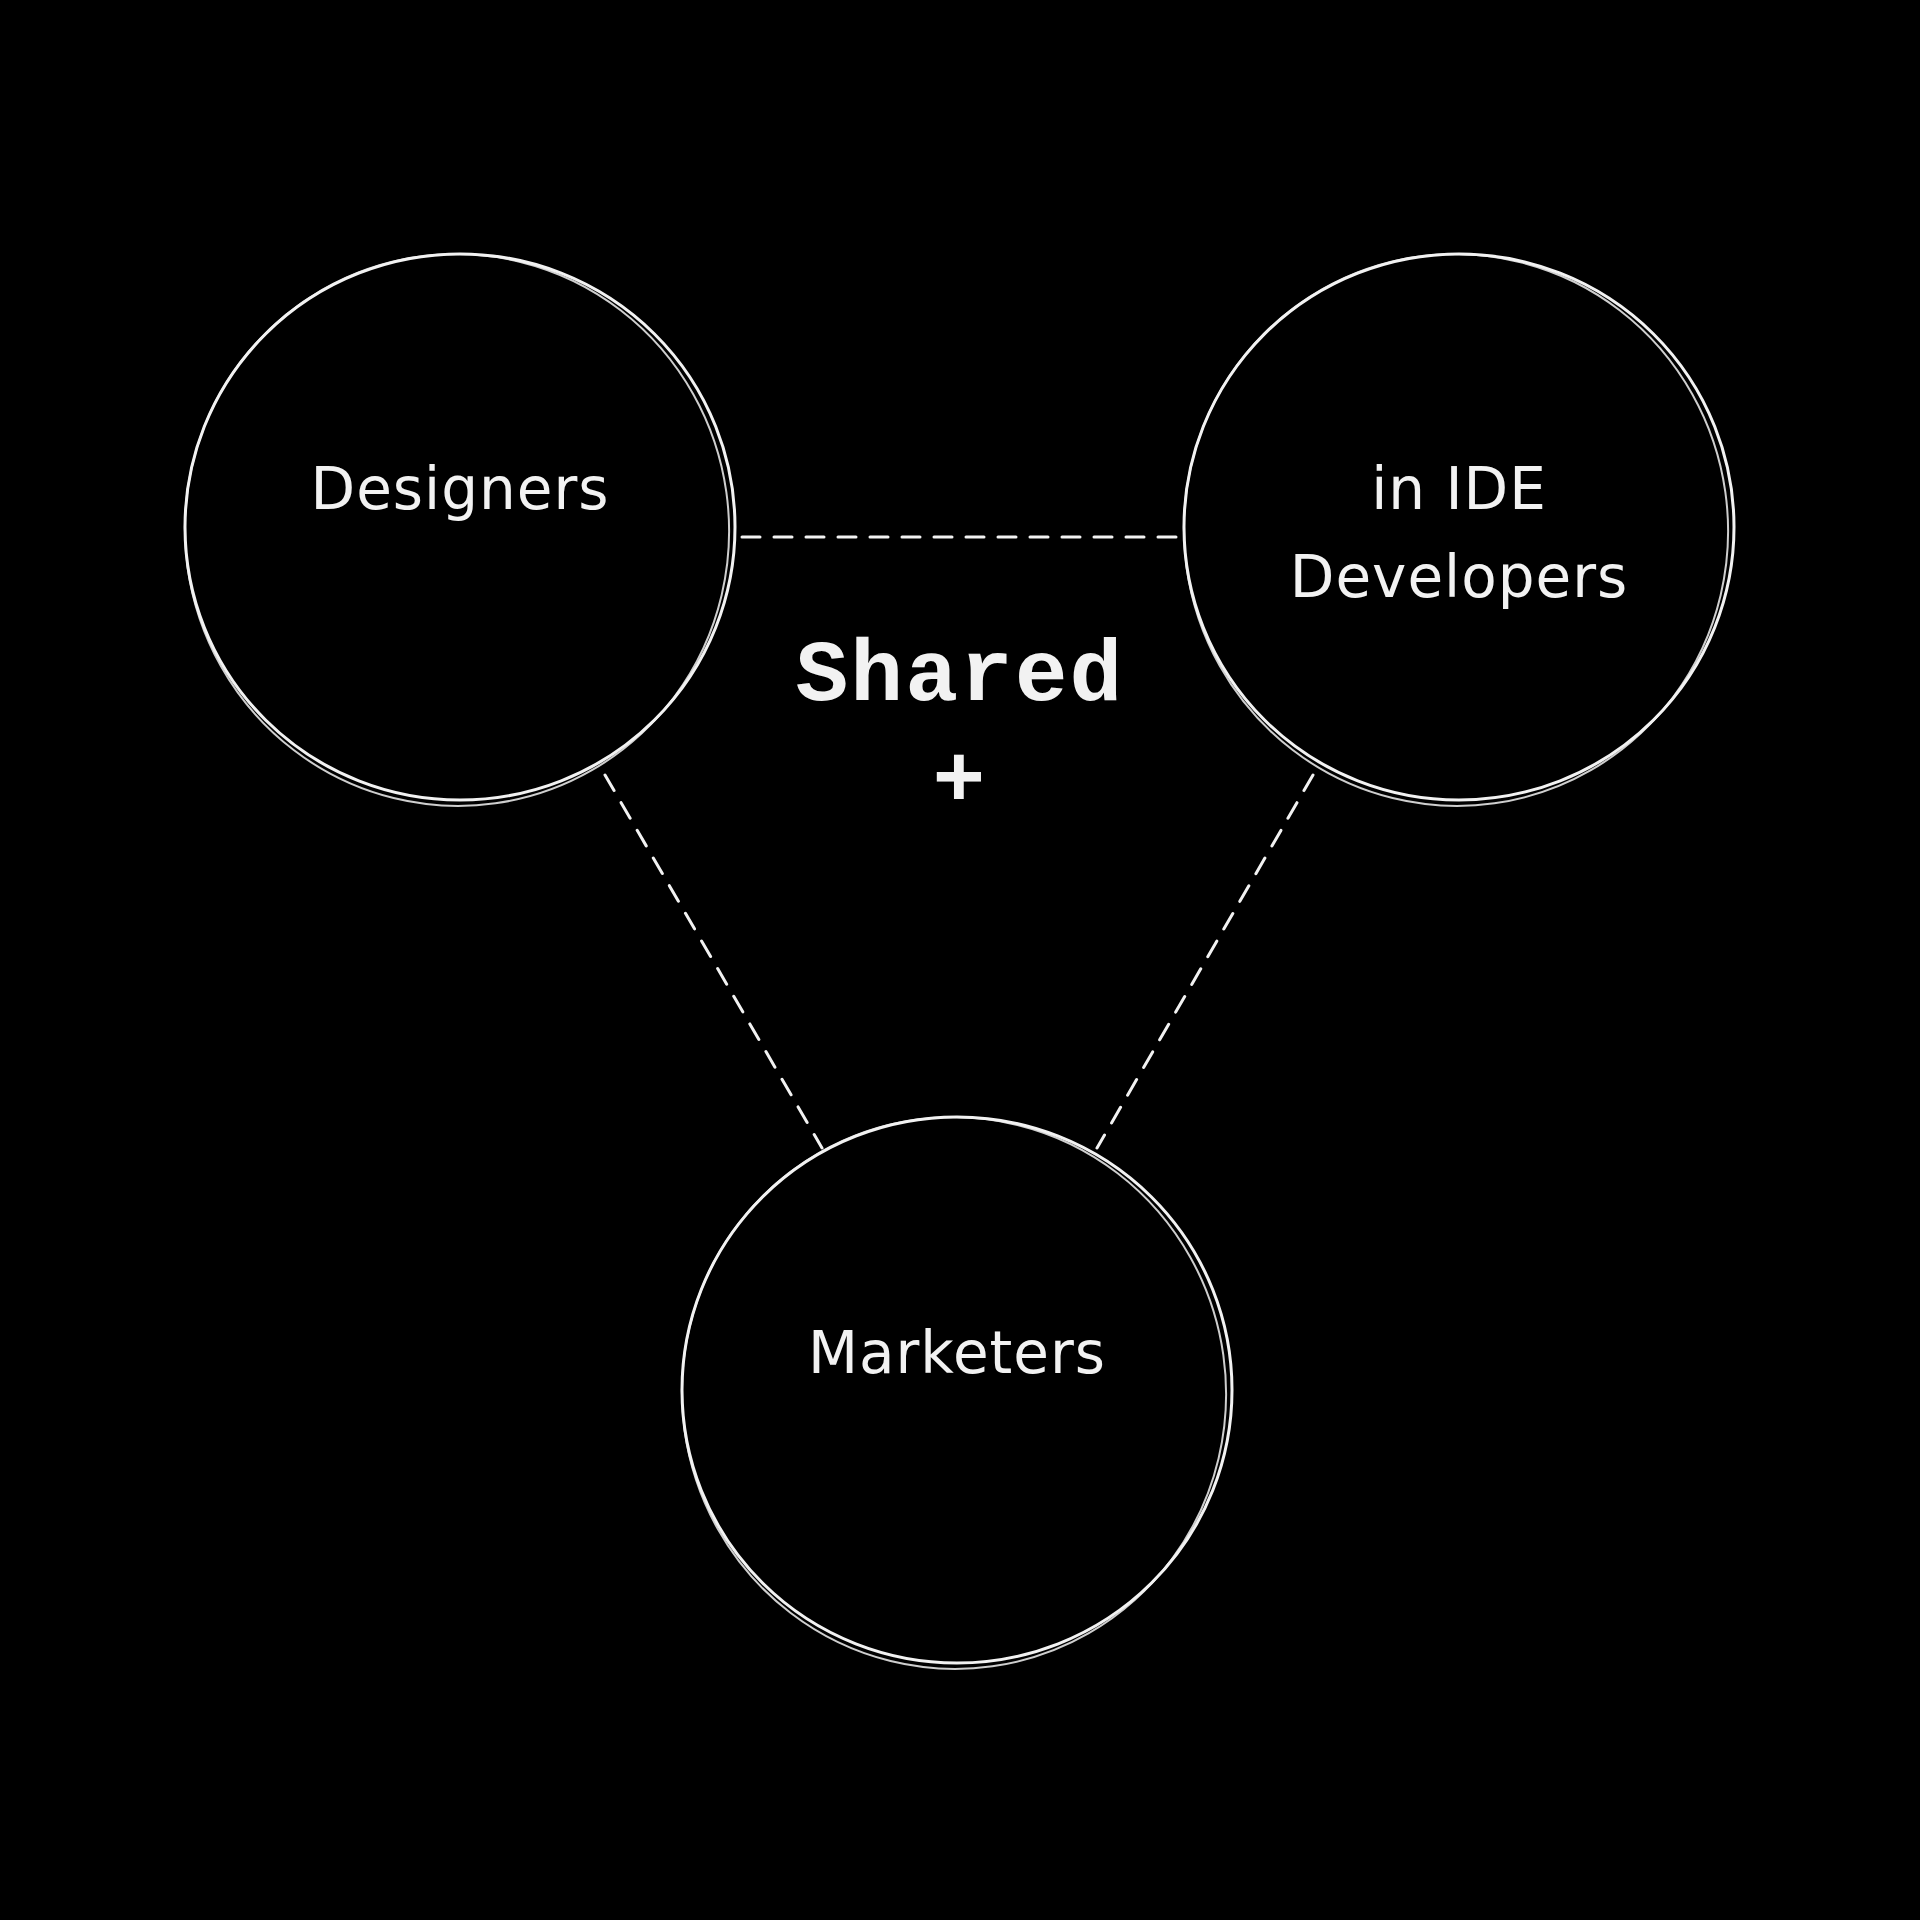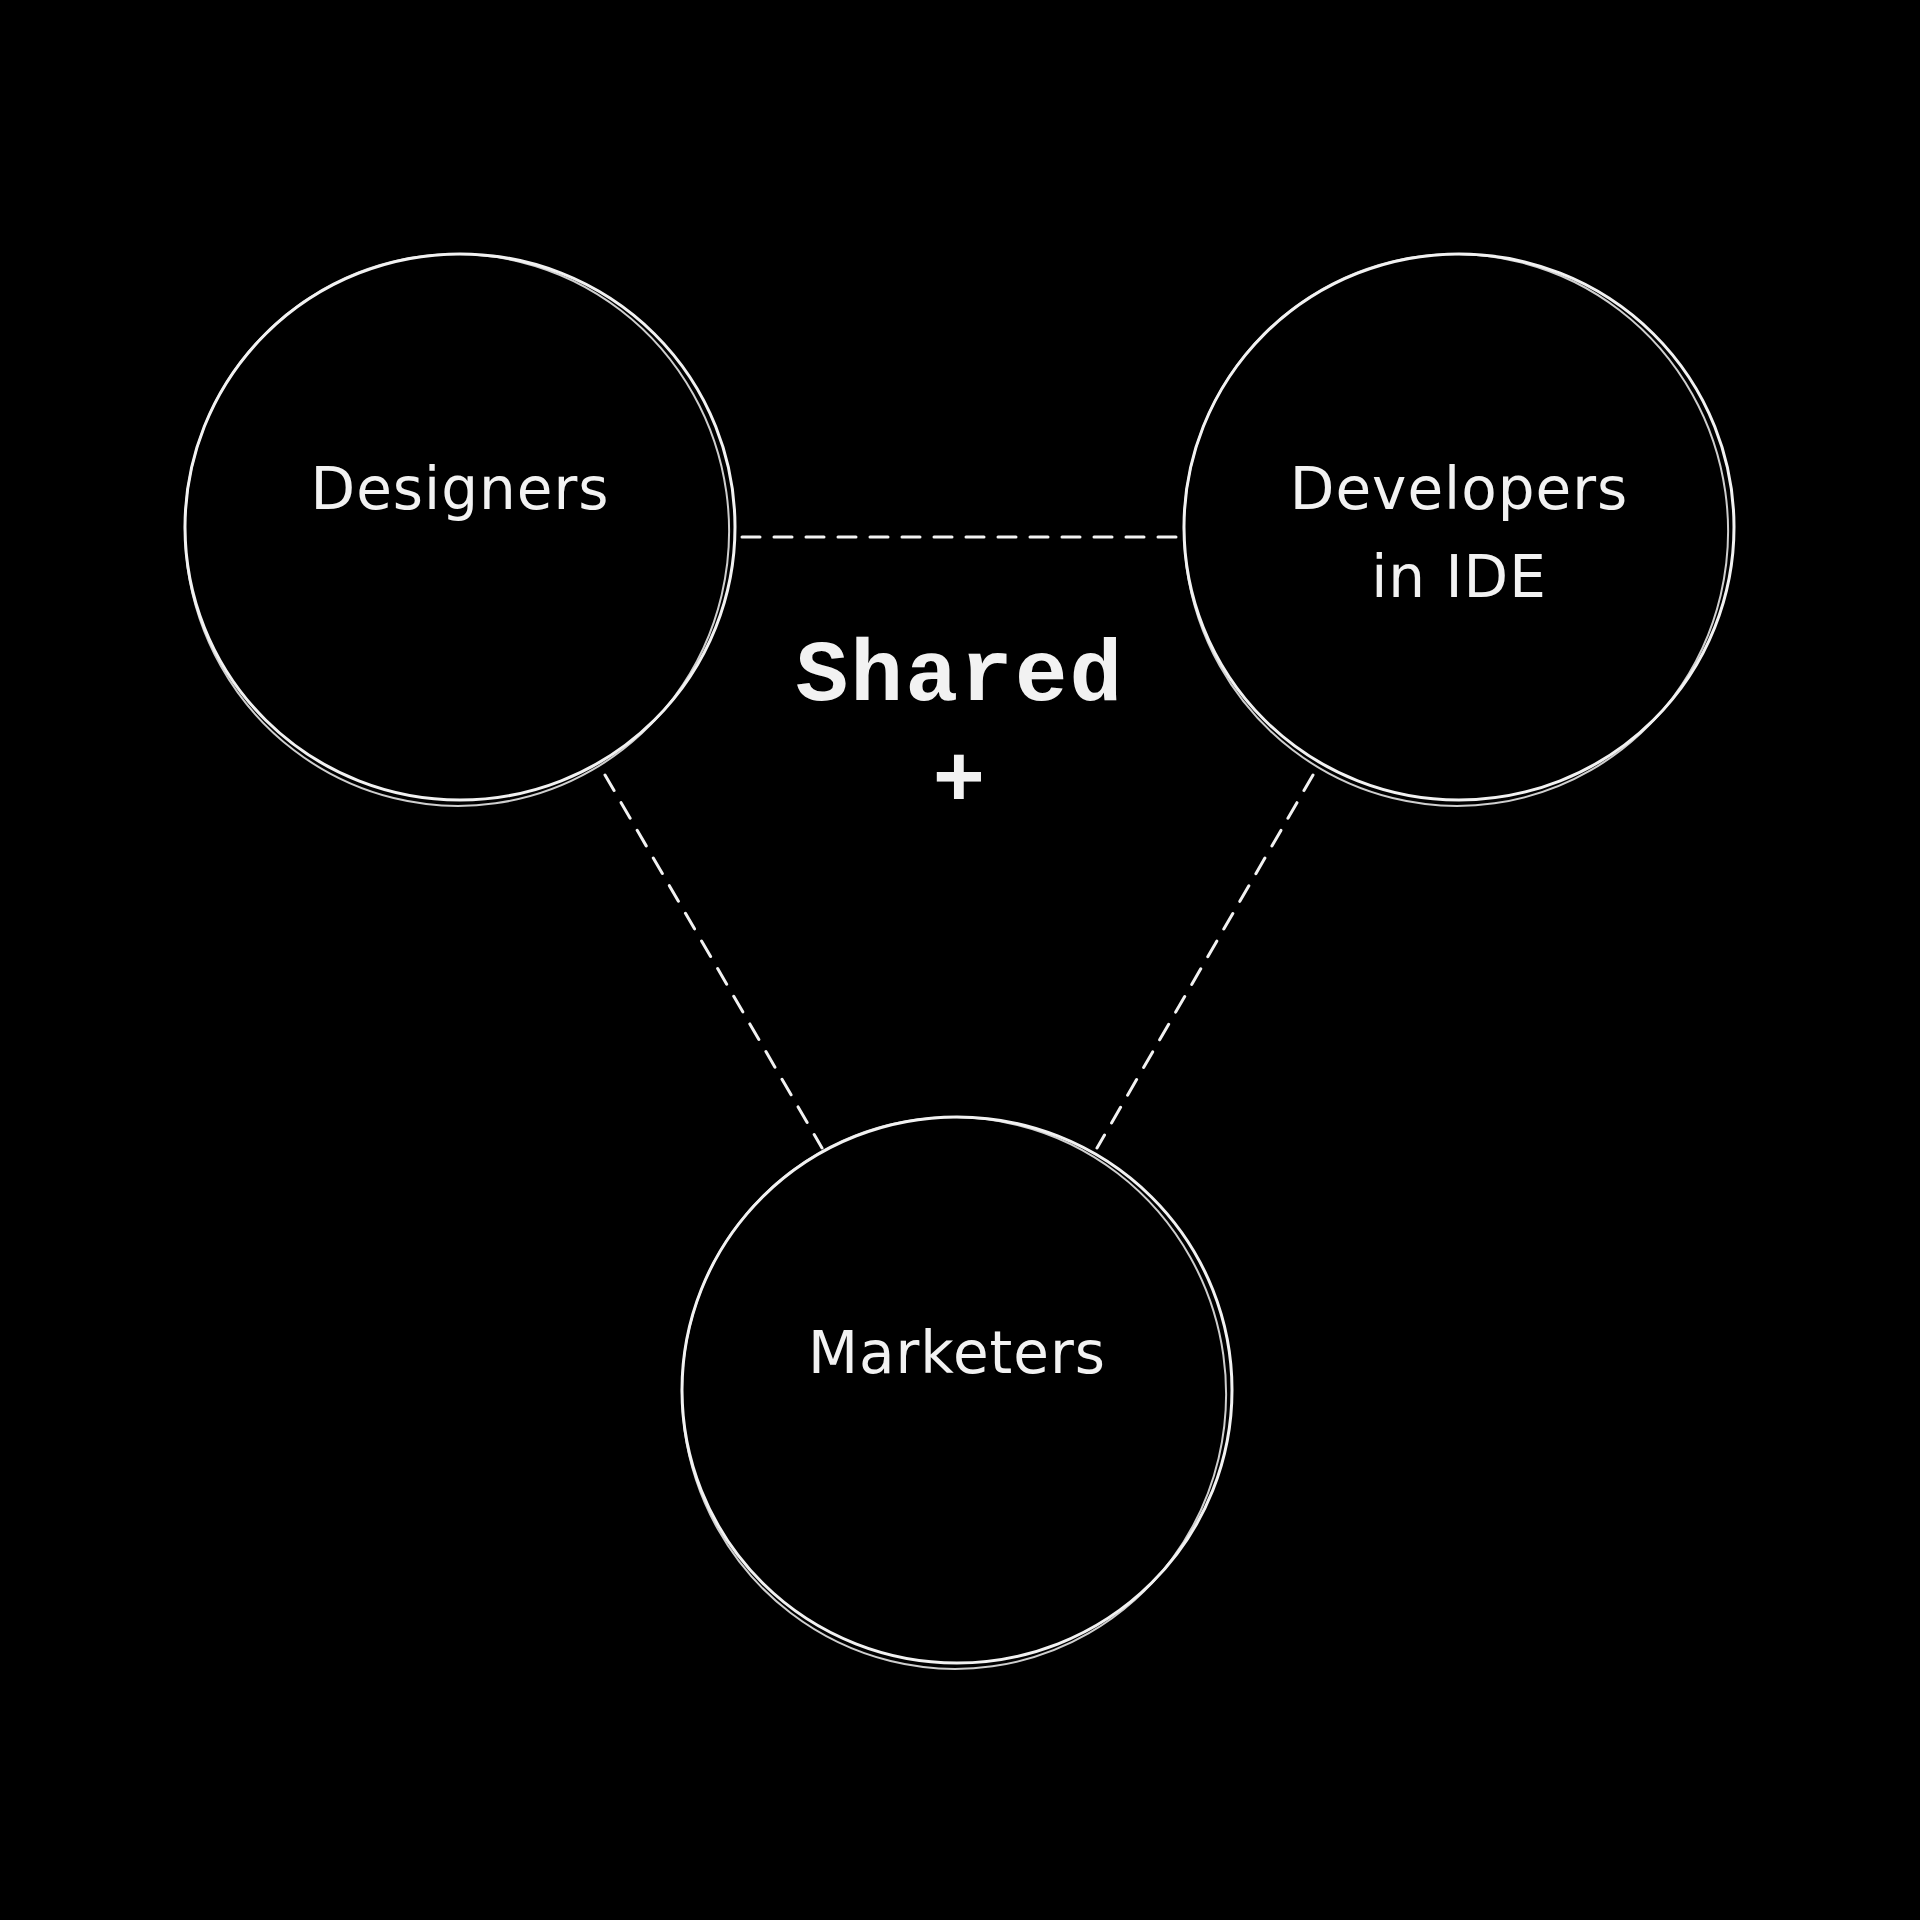--- a/index.html
+++ b/index.html
@@ -61,8 +61,8 @@
 </div>
 
 <div class="node-label" style="left:1199px; top:445px;">
+  <div>in IDE</div>
   <div>Developers</div>
-  <div>in IDE</div>
 </div>
 
 <div class="node-label" style="left:697px; top:1309px;">

